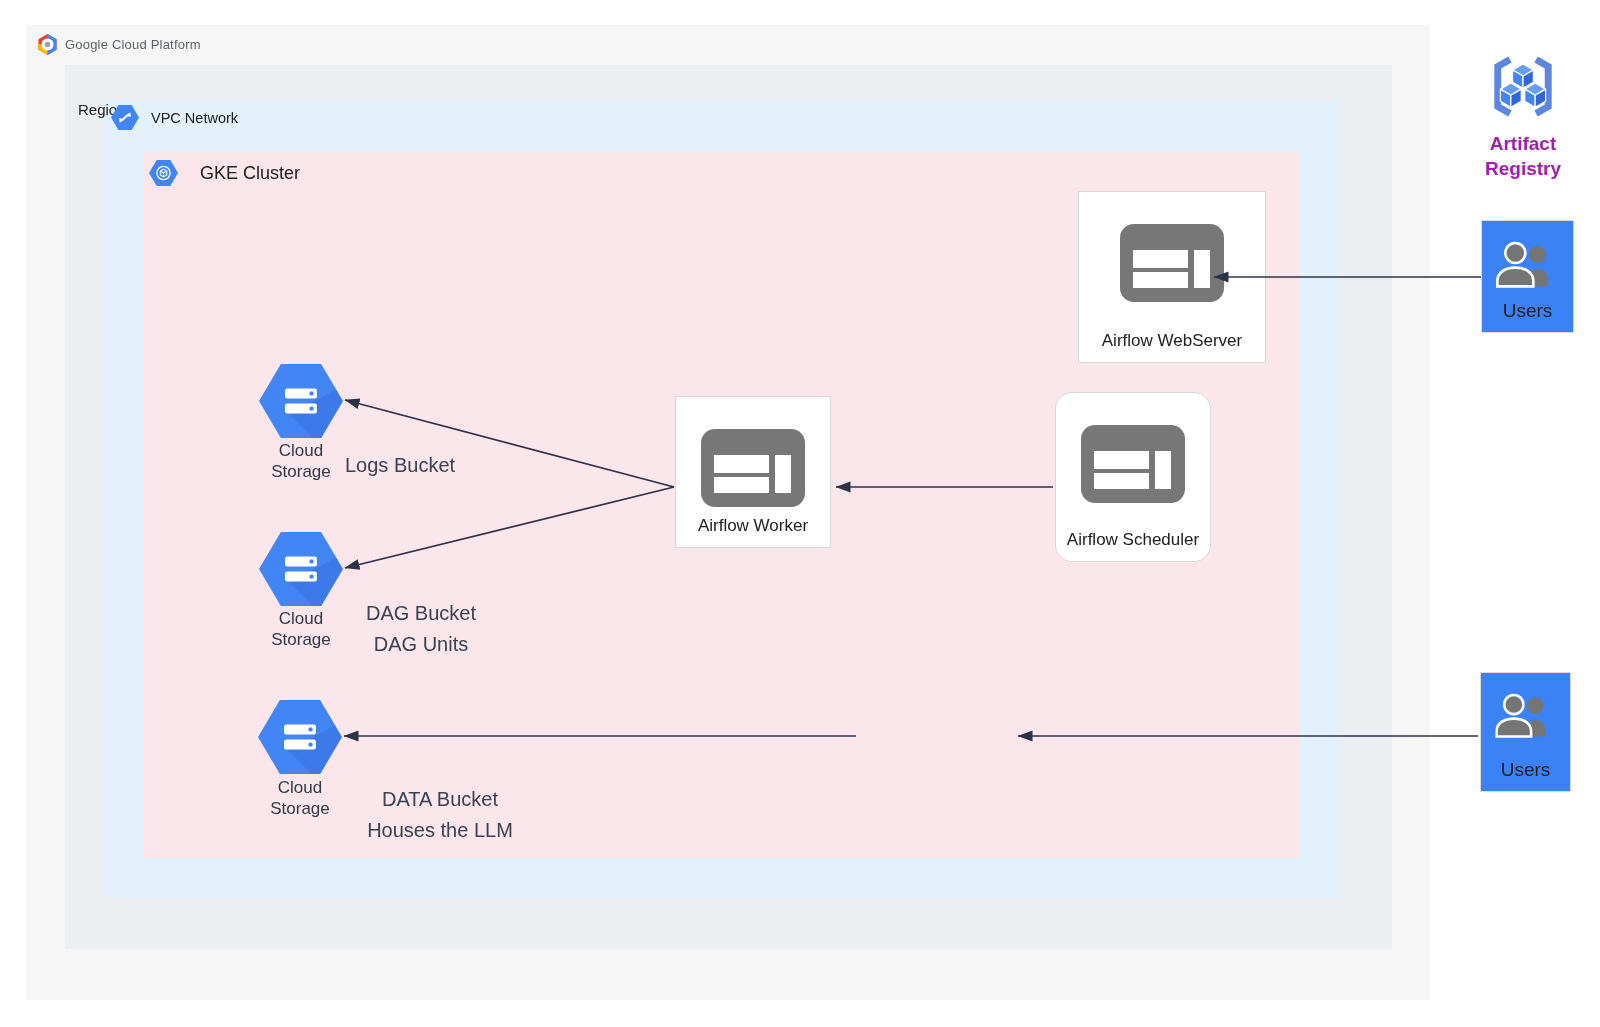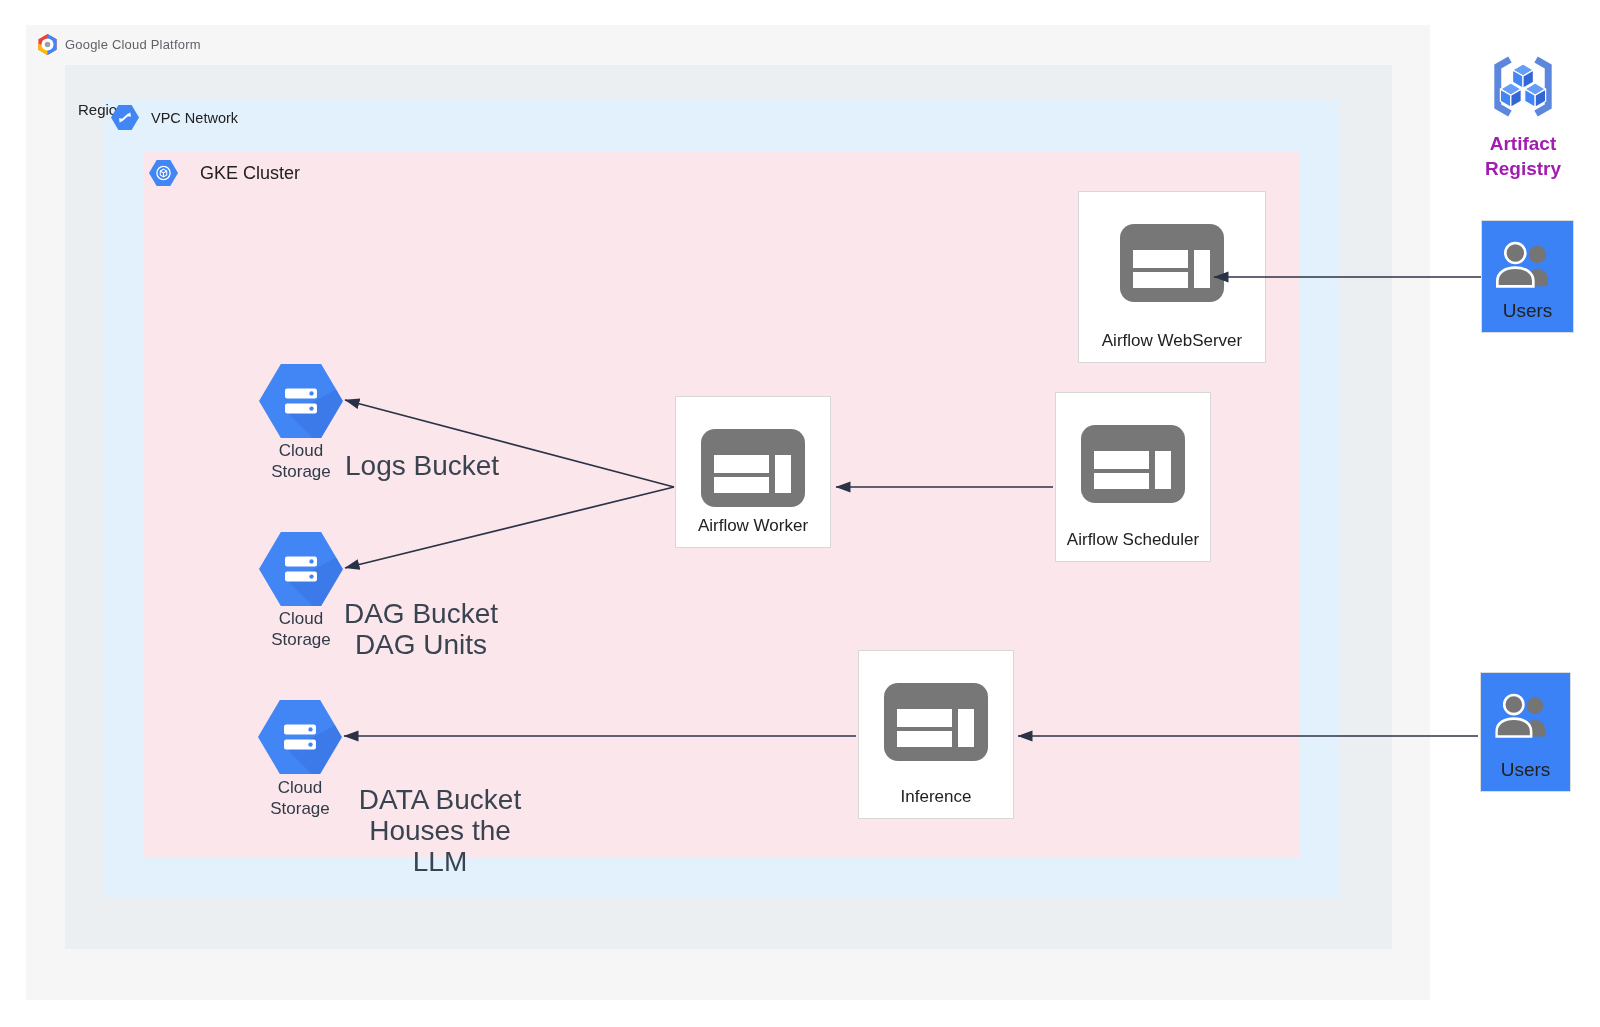--- a/index.html
+++ b/index.html
@@ -43,7 +43,7 @@
   .service-logs{left:253px;top:440px;}
   .service-dag{left:253px;top:608px;}
   .service-data{left:252px;top:777px;}
-  .bucket-title{font-size:28px;color:#3a4350;line-height:31px;}
+  .bucket-title{font-size:20px;color:#3a4350;line-height:31px;}
   .title-logs{left:345px;top:450px;}
   .title-dag{left:341px;top:598px;width:160px;text-align:center;}
   .title-data{left:349px;top:764px;width:182px;text-align:center;margin-top:20px;}

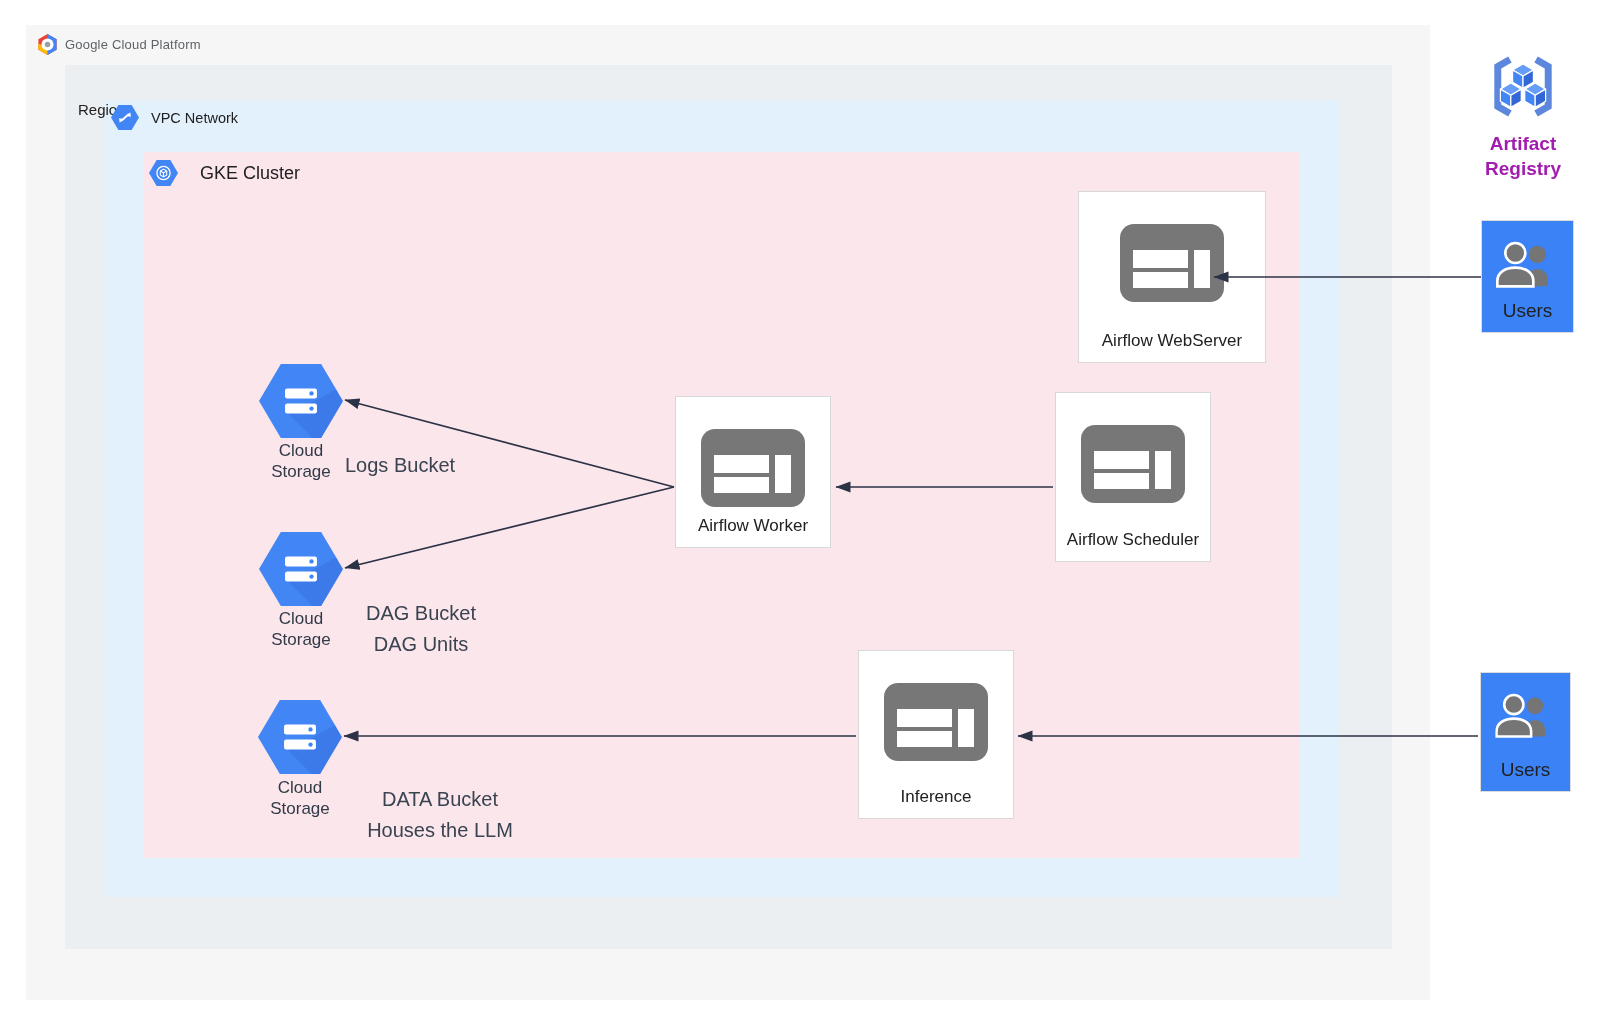--- a/index.html
+++ b/index.html
@@ -30,7 +30,7 @@
   .node .node-label{position:absolute;left:0;right:0;bottom:11px;text-align:center;
     font-size:17px;color:#212121;white-space:nowrap;}
   .node-webserver{left:1048px;top:191px;width:188px;height:172px;margin-left:30px;}
-  .node-scheduler{left:1055px;top:392px;width:156px;height:170px;}
+  .node-scheduler{left:1055px;top:392px;width:156px;height:170px;border-radius:17px;}
   .node-worker{left:675px;top:396px;width:156px;height:152px;}
   .node-inference{left:858px;top:650px;width:156px;height:169px;}
 

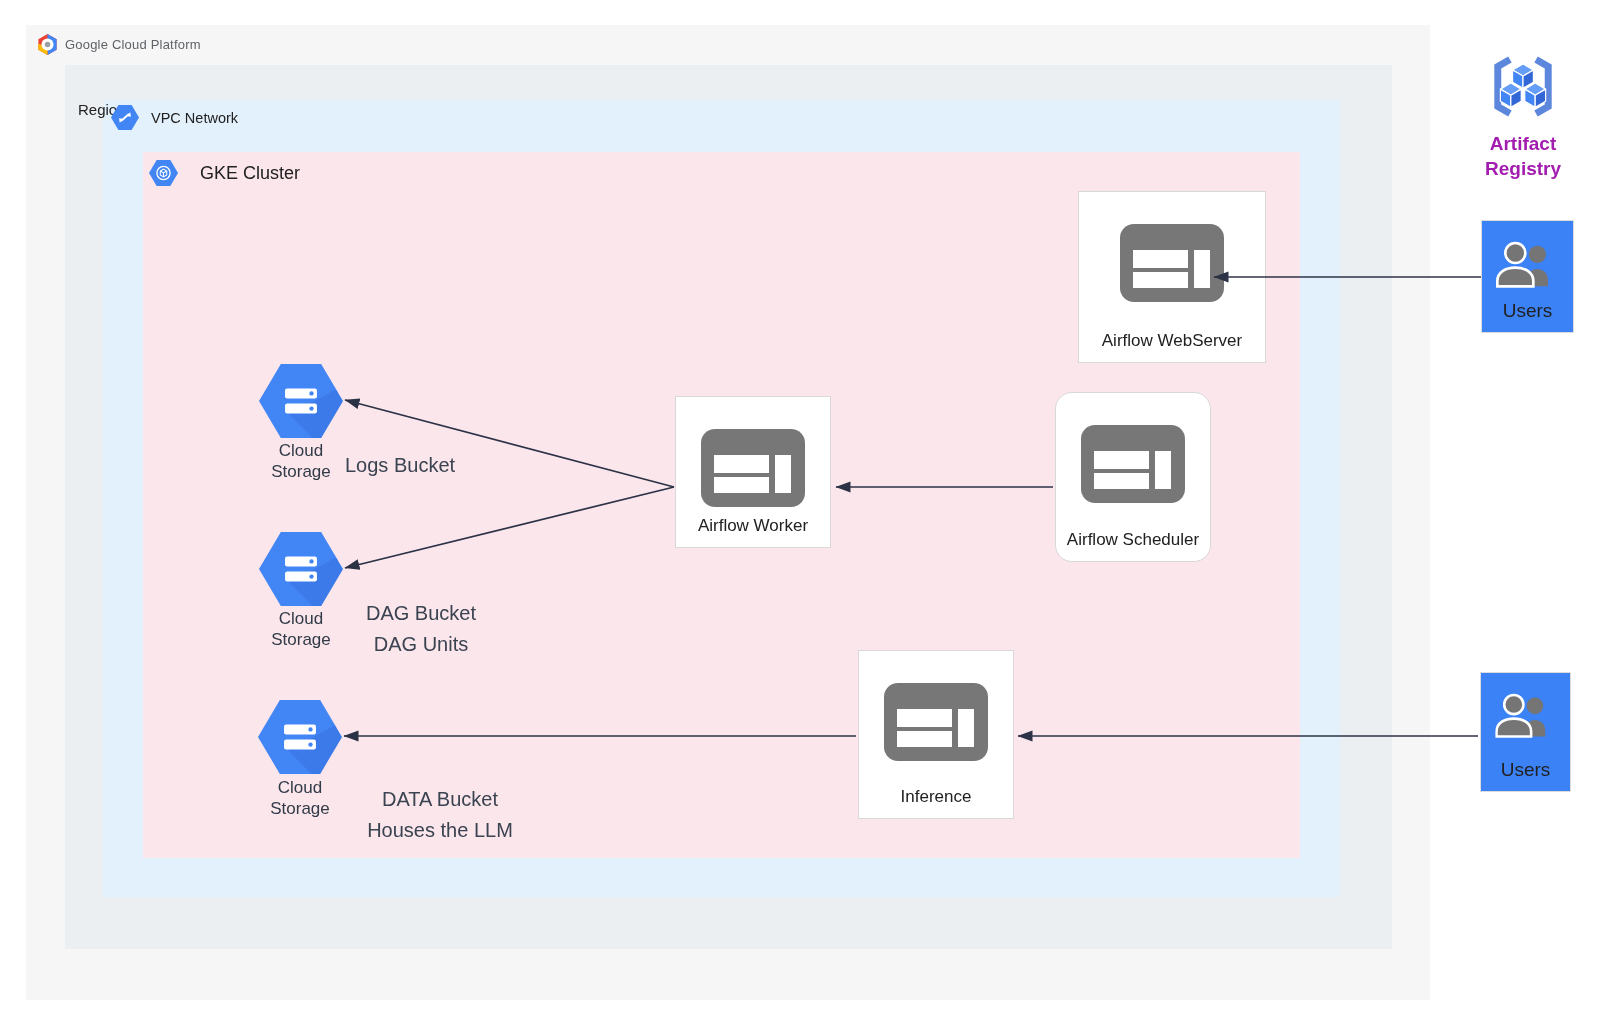--- a/index.html
+++ b/index.html
@@ -174,12 +174,6 @@
     <div class="node-label">Airflow Worker</div>
   </div>
 
-  <div class="abs node node-inference">
-    <svg class="node-icon" width="104" height="78">
-        <use href="#sym-window"></use>
-      </svg>
-    <div class="node-label">Inference</div>
-  </div>
 
   <svg class="abs bucket-icon bucket-logs-icon" viewBox="0 0 100 88">
       <use href="#sym-storage"></use>

